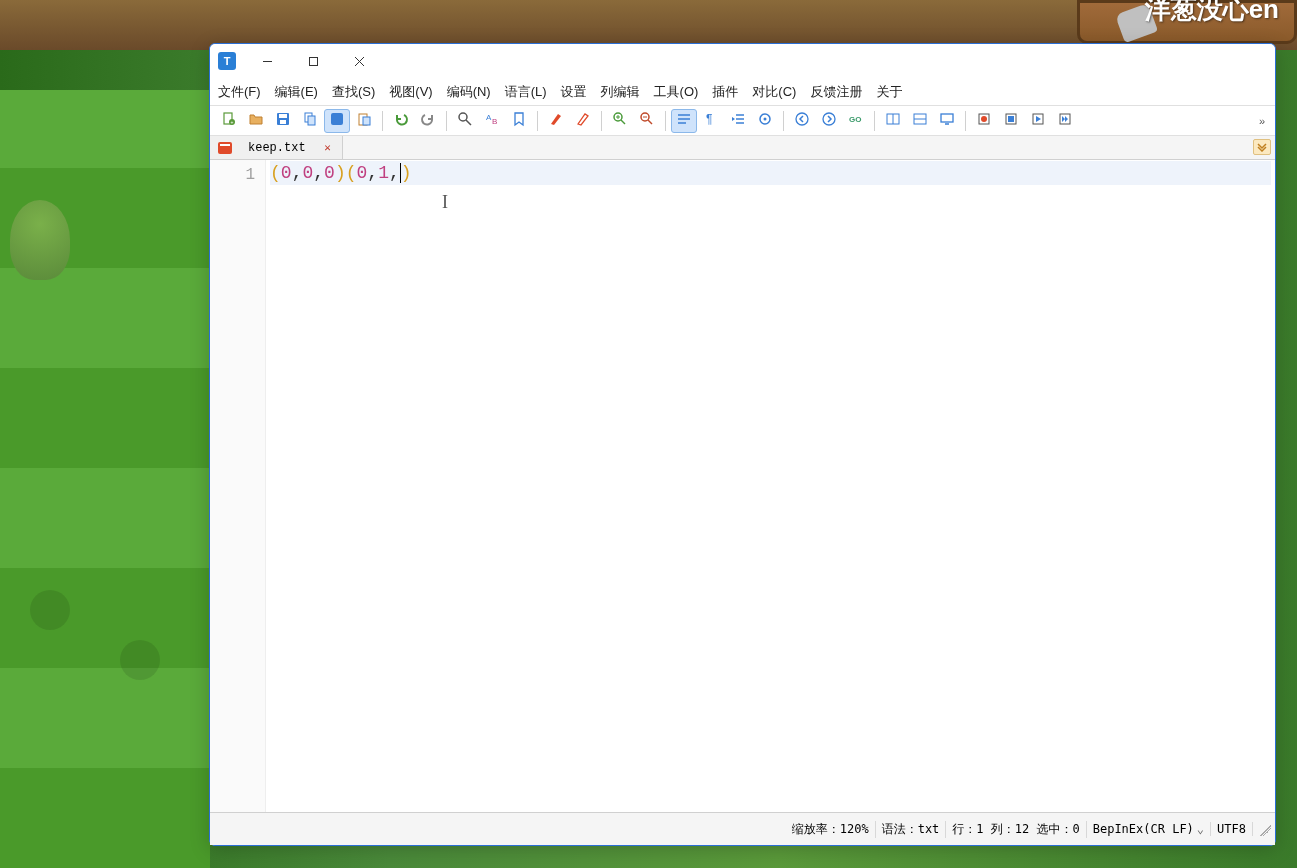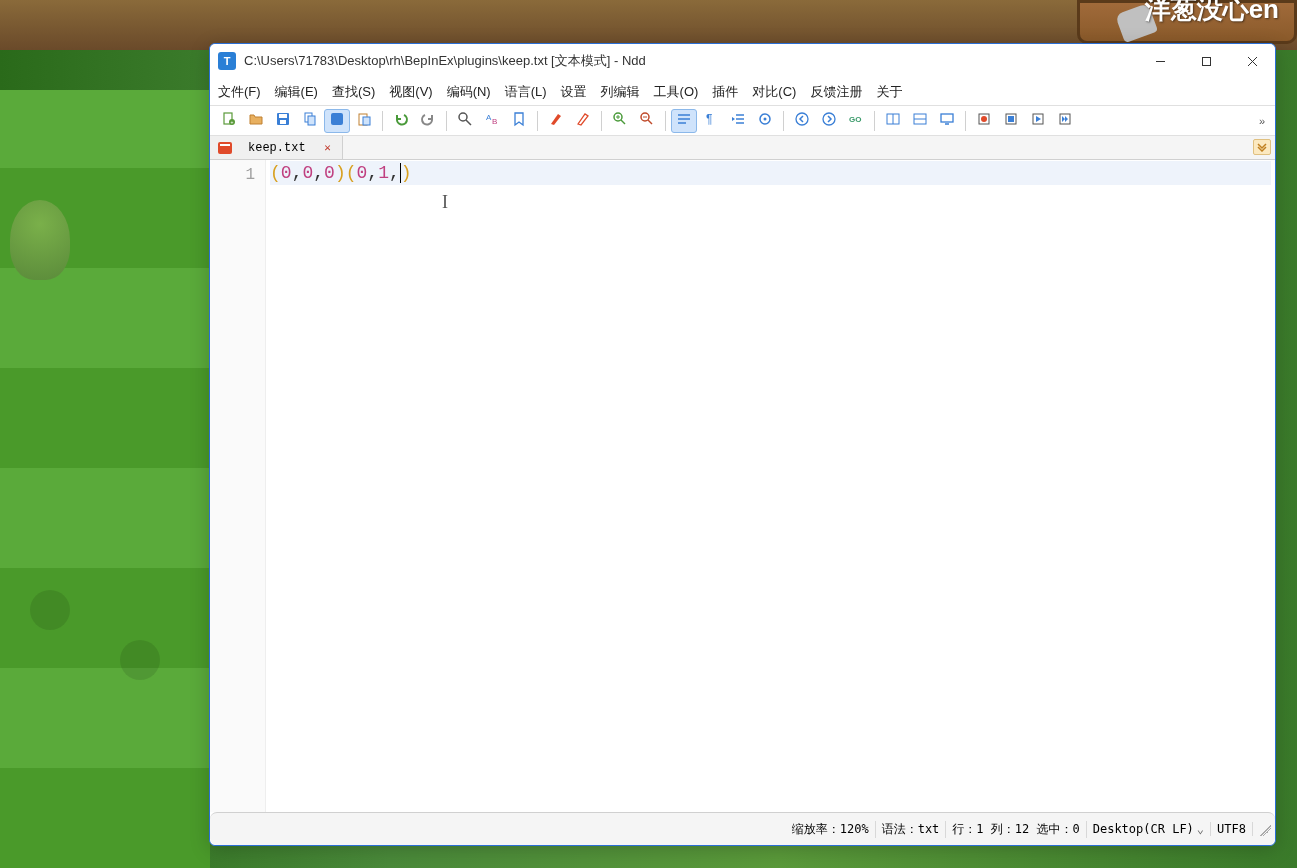--- a/index.html
+++ b/index.html
@@ -304,7 +304,6 @@
 
   <div class="title-bar">
     <div class="app-icon">T</div>
-    <div class="title-text">C:\Users\71783\Desktop\rh\BepInEx\plugins\keep.txt [文本模式] - Ndd</div>
     <div class="win-controls">
       <div class="win-btn">
         <svg viewBox="0 0 11 11">

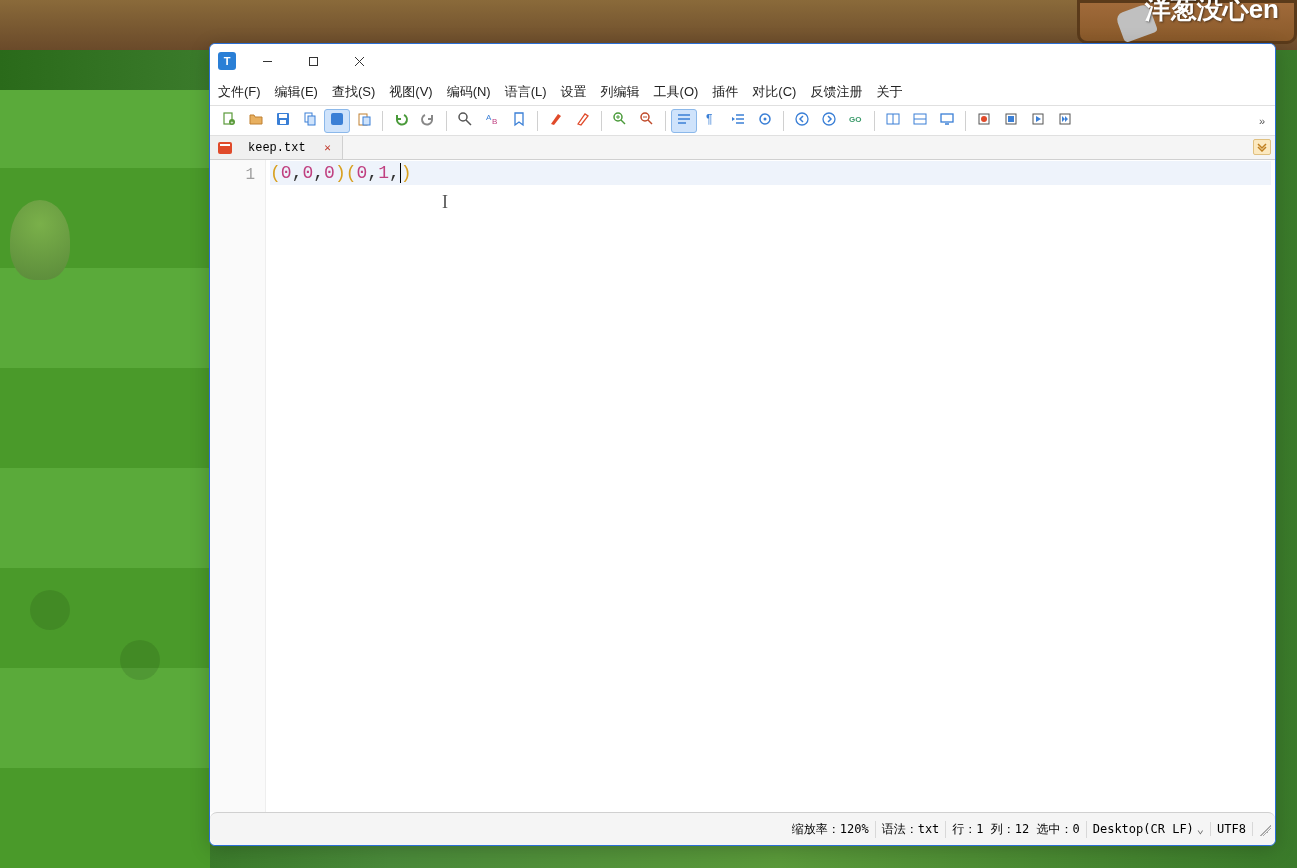--- a/index.html
+++ b/index.html
@@ -272,7 +272,6 @@
   font-family: "SimSun", monospace;
   padding: 16px 4px;
   gap: 0;
-  border-radius: 7px;
 }
 .status-spacer { flex: 1; }
 .status-cell {

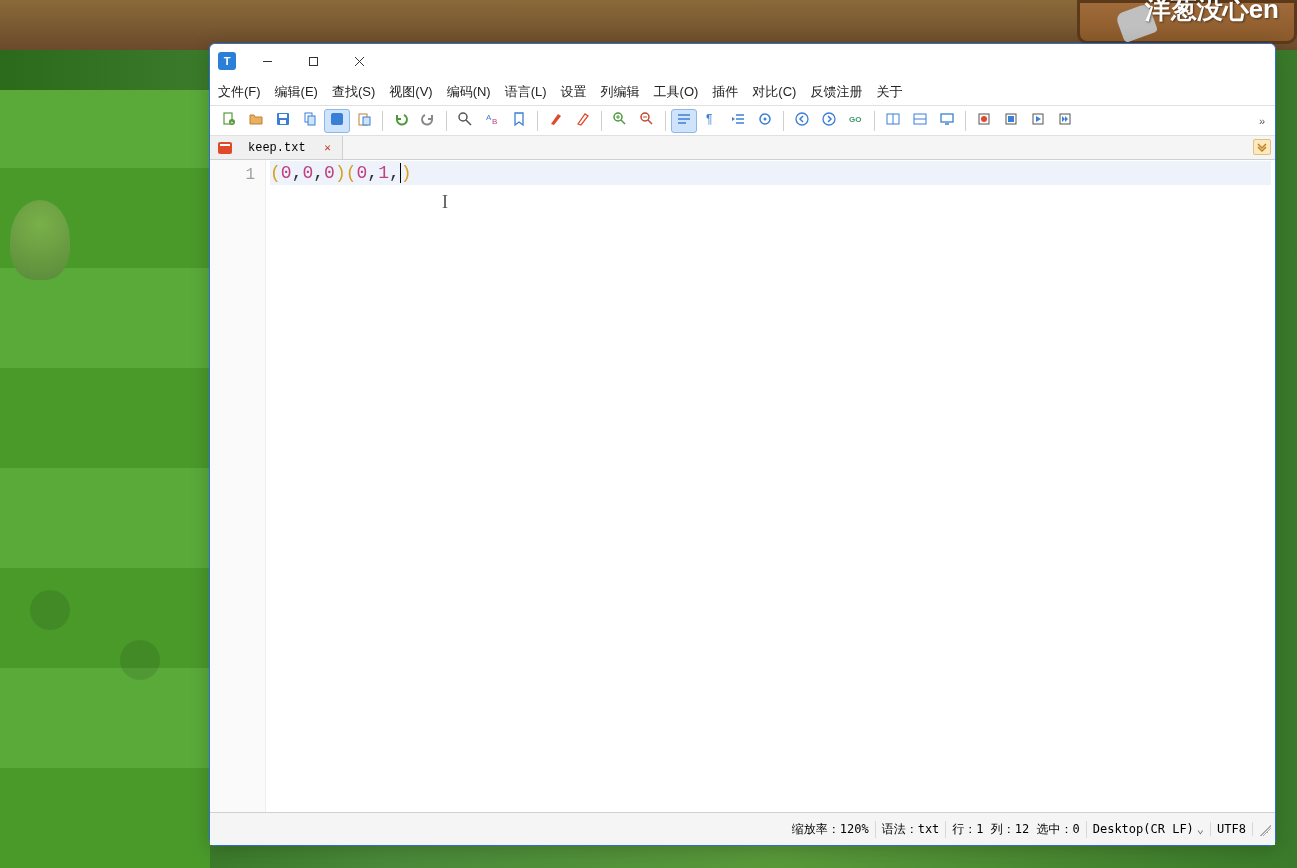--- a/index.html
+++ b/index.html
@@ -572,7 +572,7 @@
     <div class="status-cell">语法：txt</div>
     <div class="status-cell">行：1 列：12 选中：0</div>
     <div class="status-cell">
-      <span>Desktop(CR LF)</span><span class="status-dropdown">⌄</span>
+      <span>BepInEx(CR LF)</span><span class="status-dropdown">⌄</span>
     </div>
     <div class="status-cell">UTF8</div>
     <div class="resize-grip"></div>

